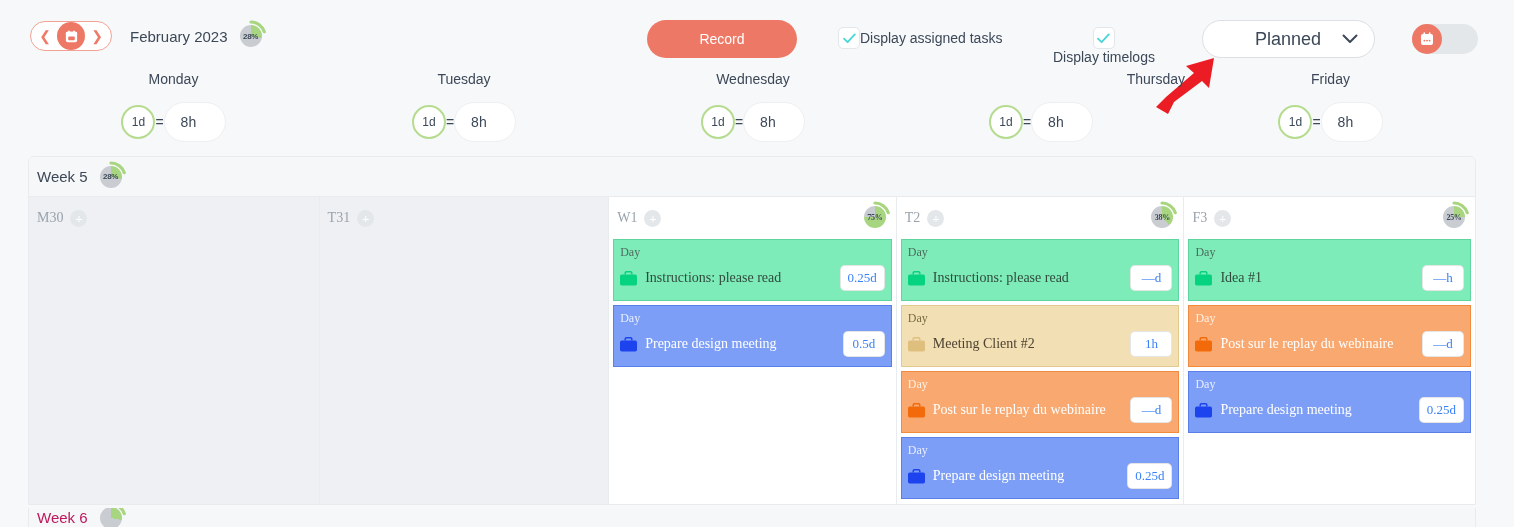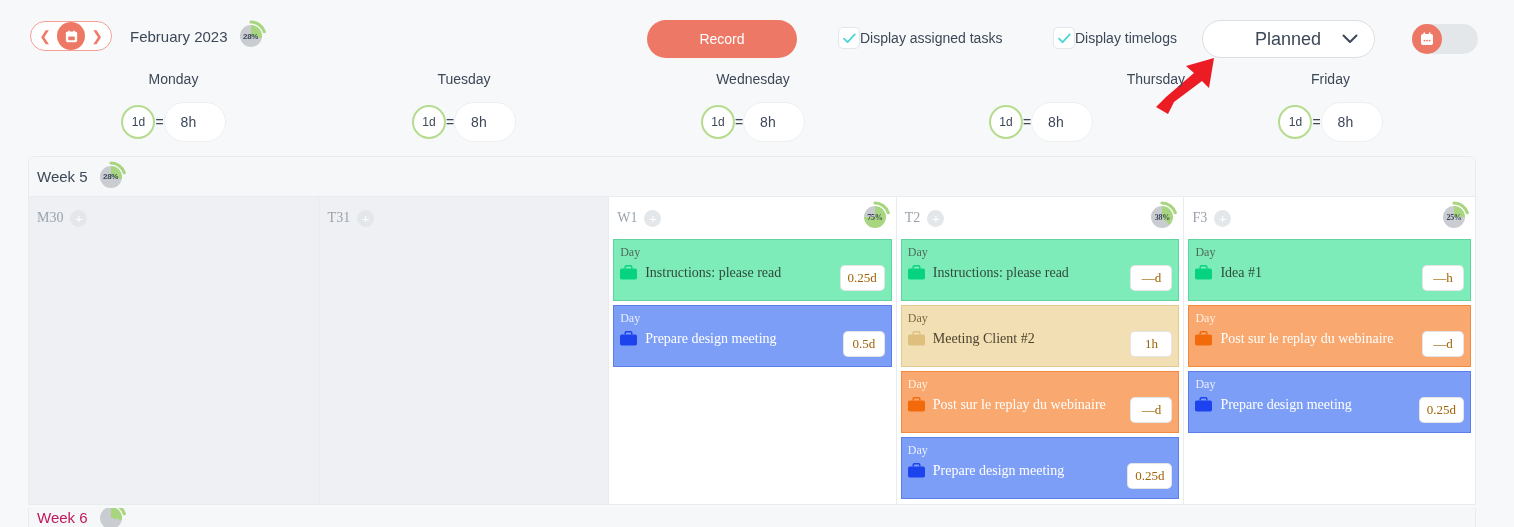--- a/index.html
+++ b/index.html
@@ -85,7 +85,7 @@
 
   .chk-group { display:flex; align-items:center; position:absolute; }
   .chk-group.g1 { left: 838px; top: 27px; }
-  .chk-group.g2 { left: 1053px; top: 27px; }
+  .chk-group.g2 { left: 1053px; top: 27px; flex-direction: column; }
   .chkbox {
     width: 22px; height: 22px;
     border: 1px solid #e3e6ea;

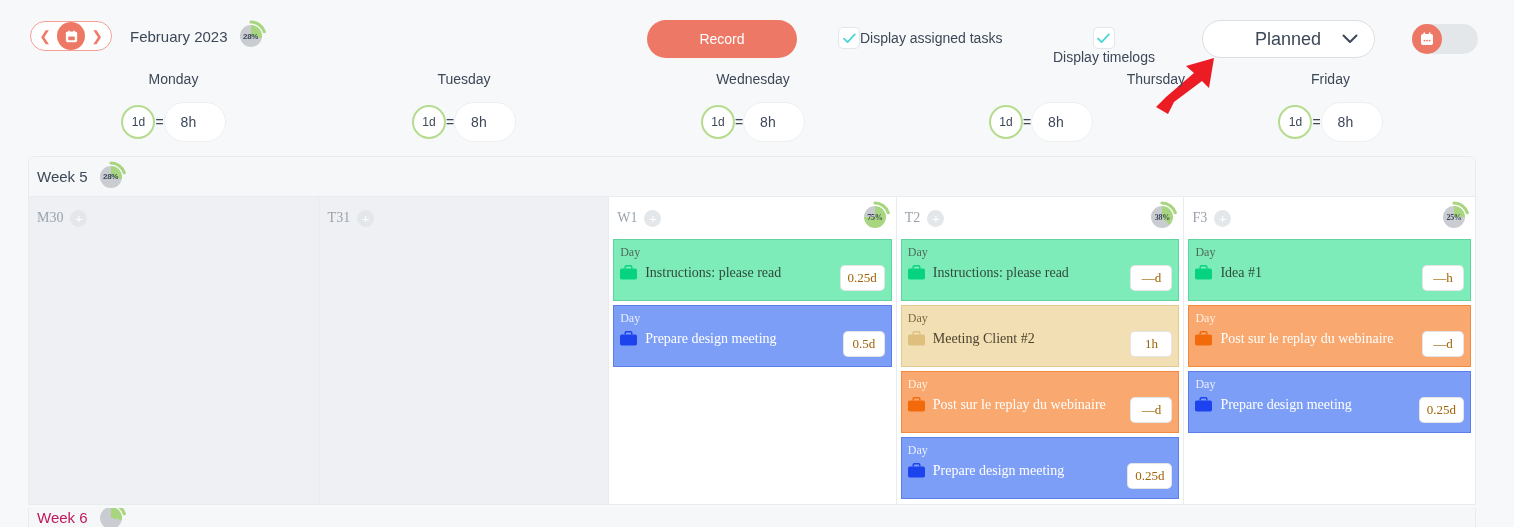--- a/index.html
+++ b/index.html
@@ -216,7 +216,7 @@
     height: 62px;
   }
   .card .kind { font-size: 12px; line-height: 14px; margin-bottom: 6px; }
-  .card .row { display: flex; }
+  .card .row { display: flex; align-items: center; }
   .card .briefcase { width: 17px; height: 15px; flex: none; margin-right: 8px; }
   .card .title { font-size: 14px; flex: 1; white-space: nowrap; overflow: hidden; }
   .card .amount {

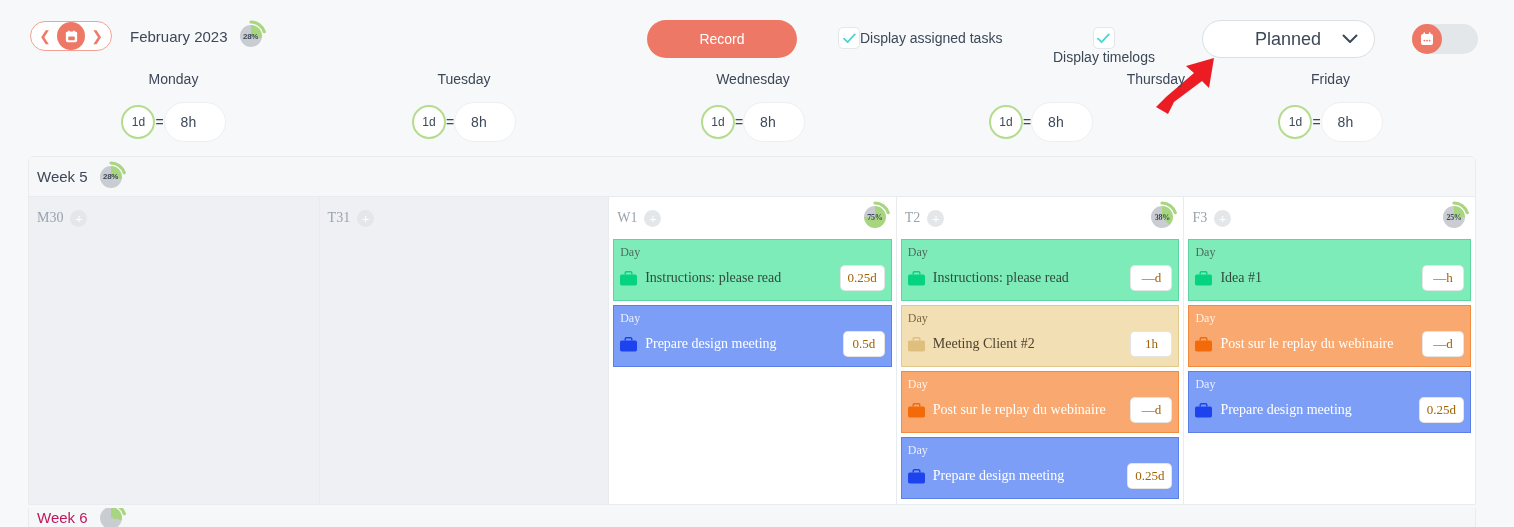--- a/index.html
+++ b/index.html
@@ -224,7 +224,7 @@
     background: #fff; border-radius: 5px;
     border: 1px solid rgba(0,0,0,0.10);
     display: flex; align-items: center; justify-content: center;
-    font-size: 13px; color: #a16207;
+    font-size: 13px; color: #3b82f6;
     padding: 0 7px;
     flex: none;
   }

